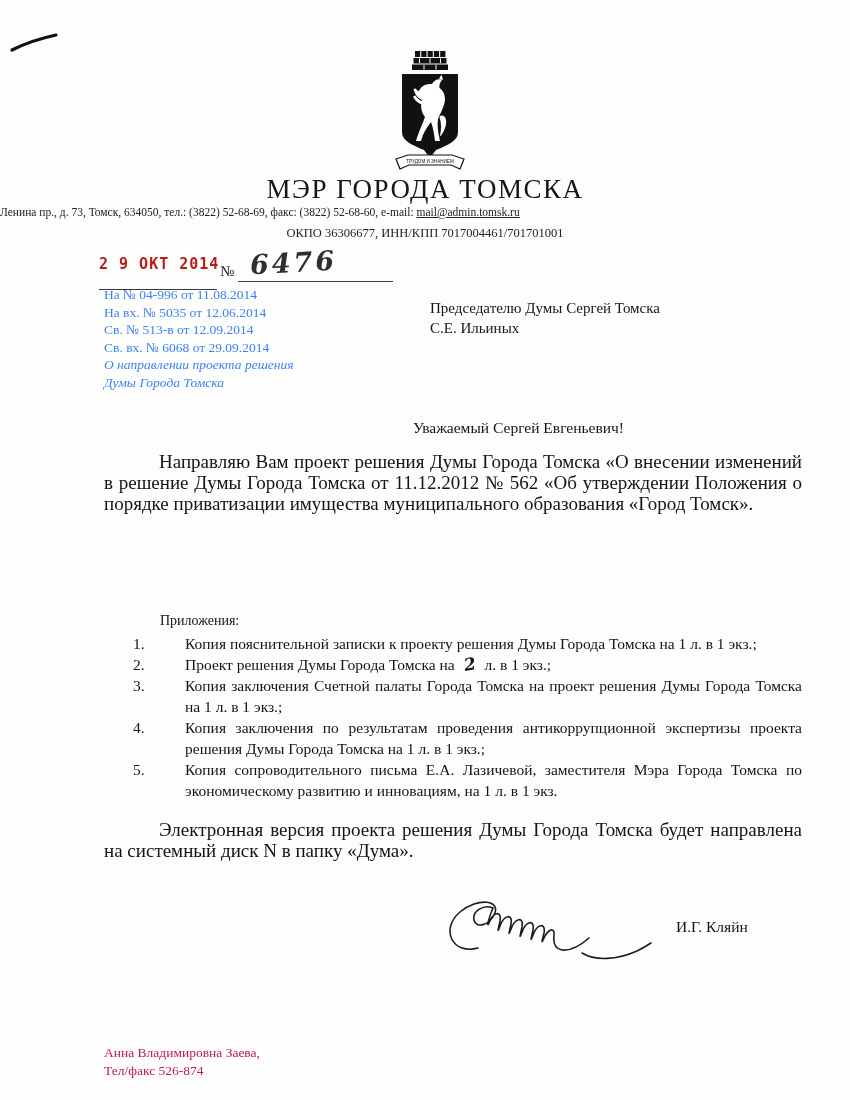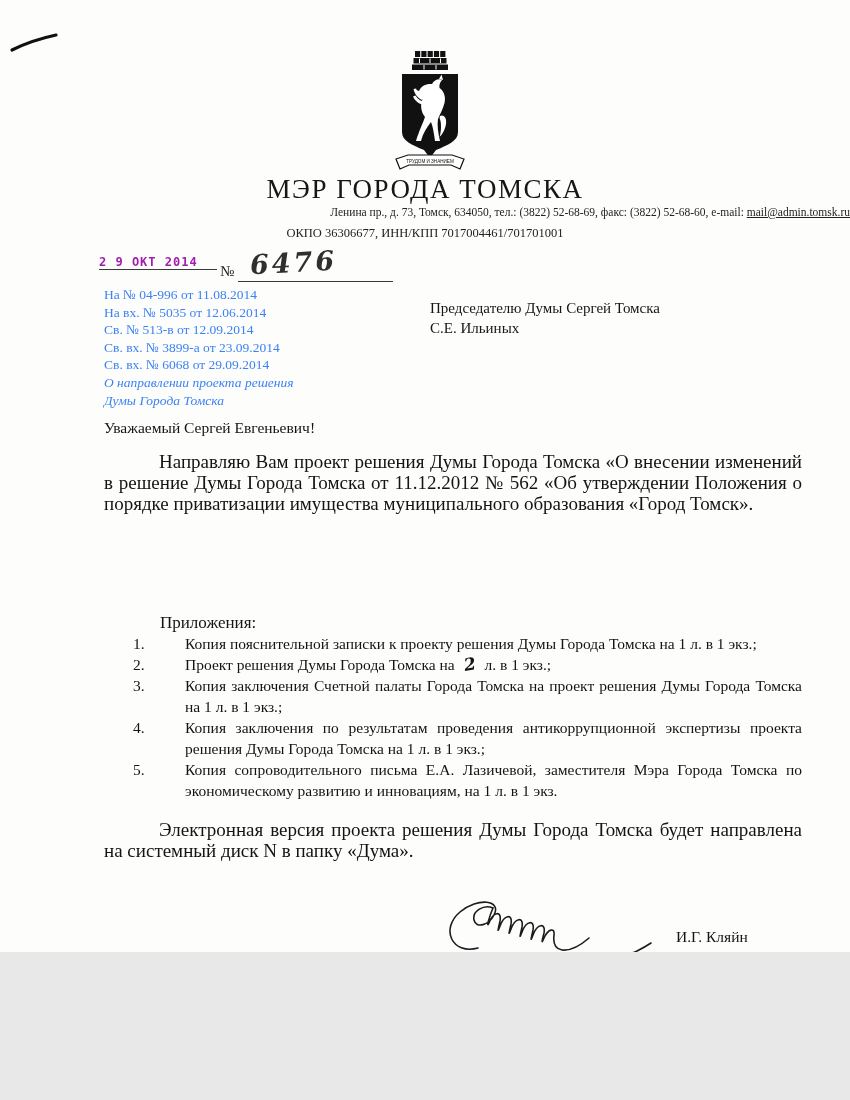--- a/index.html
+++ b/index.html
@@ -5,7 +5,7 @@
   html,body{margin:0;padding:0;background:#e8e8e8;}
   .page{
     position:relative;
-    width:850px;height:952px;
+    width:850px;height:1100px;
     margin:0 auto;
     background:#fdfdfb;
     color:#1a1a1a;

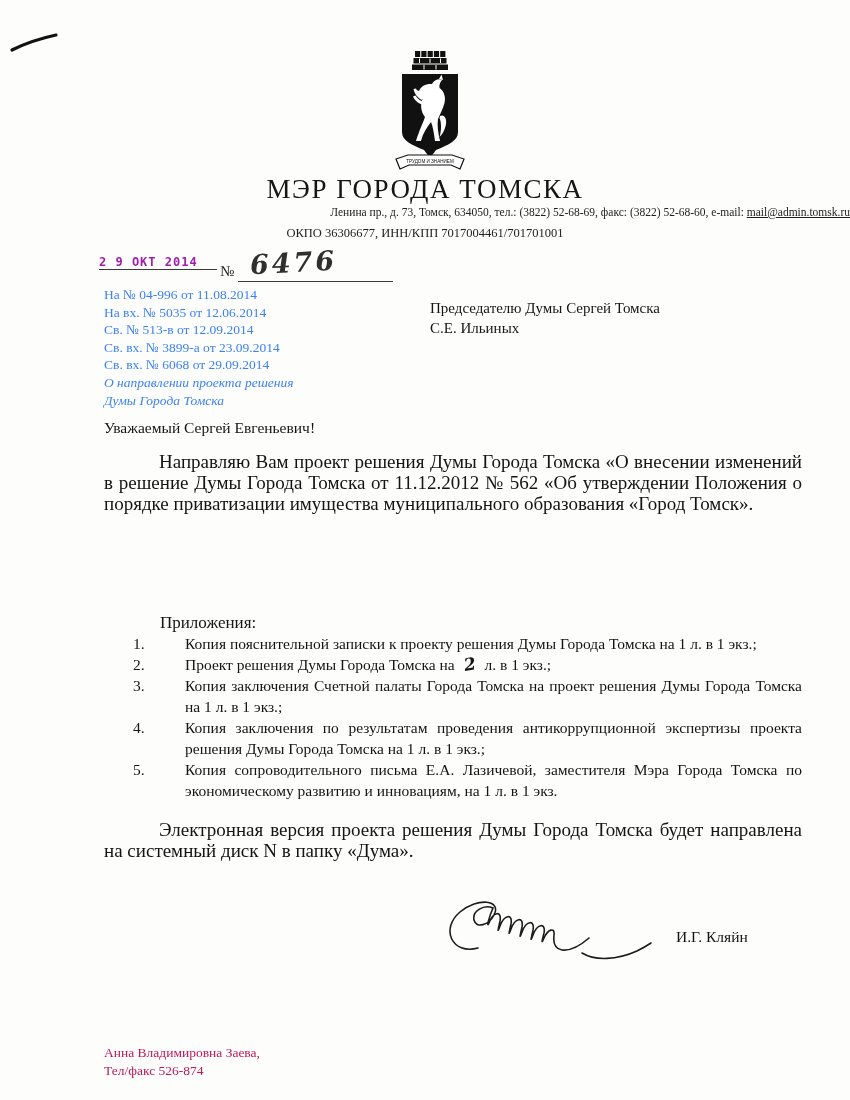--- a/index.html
+++ b/index.html
@@ -22,7 +22,7 @@
   }
   .contact-line{
     top:206px;left:0;width:850px;
-    text-align:right;font-size:11.5px;color:#222;
+    text-align:left;font-size:11.5px;color:#222;
   }
   .contact-line .email{text-decoration:underline;}
   .codes-line{

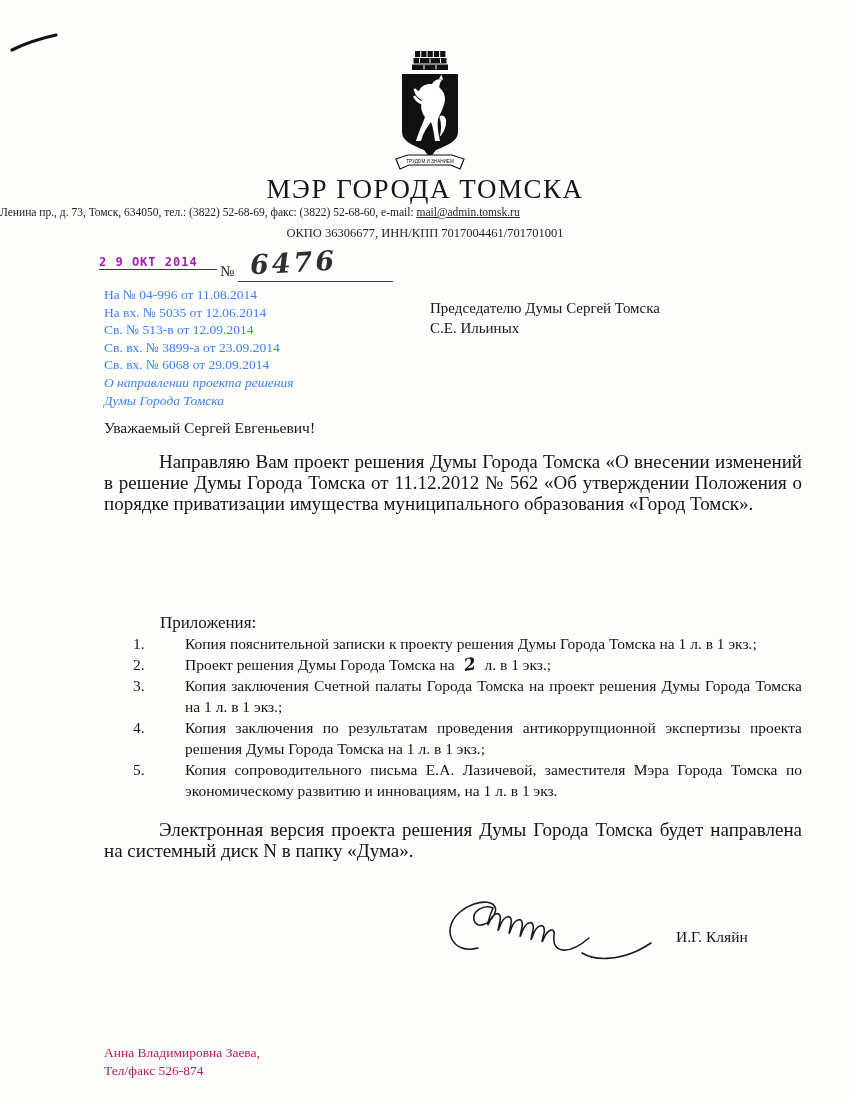--- a/index.html
+++ b/index.html
@@ -33,10 +33,10 @@
   .stamp-date{
     top:255px;left:99px;width:118px;
     font-family:"DejaVu Sans Mono", monospace;
-    font-size:12px;font-weight:bold;letter-spacing:1px;
-    color:#a21caf;white-space:nowrap;
+    font-size:15px;font-weight:bold;letter-spacing:1px;
+    color:#b91c1c;white-space:nowrap;
     border-bottom:1.5px solid #3a3a3a;
-    padding-bottom:0;
+    padding-bottom:16px;
   }
   .stamp-no{
     top:263px;left:220px;

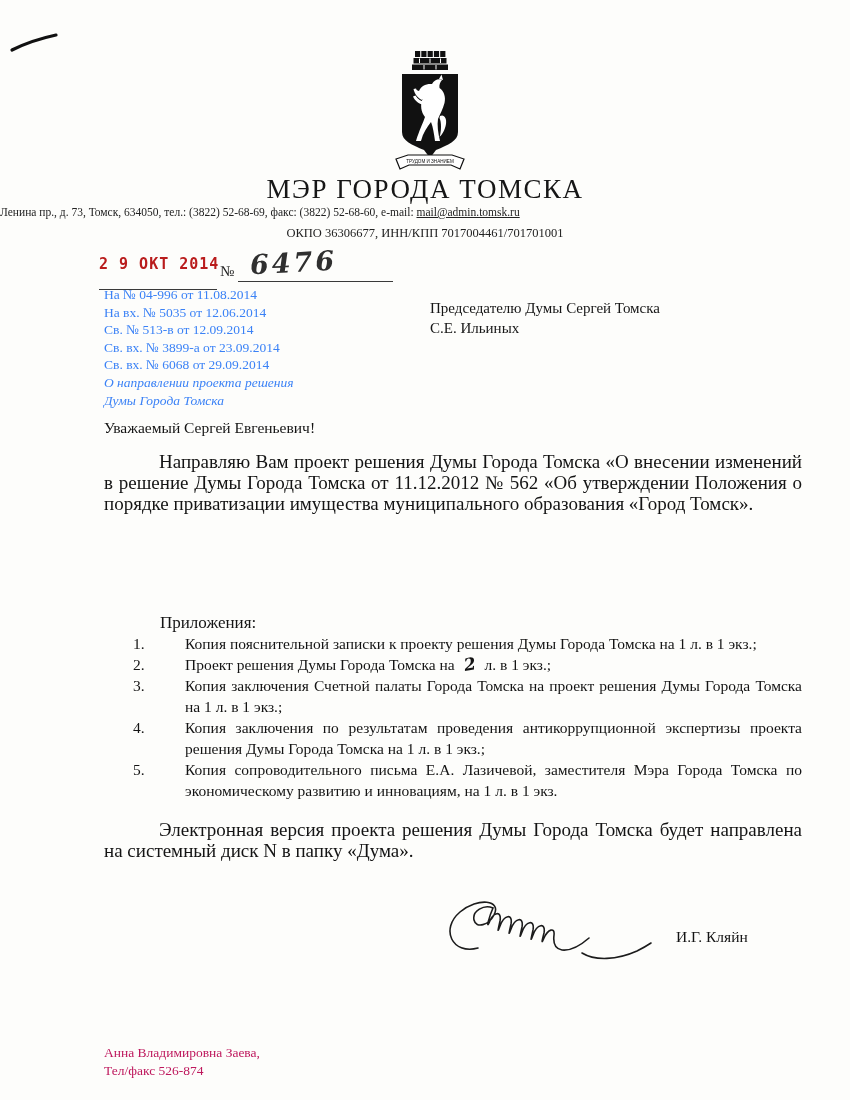--- a/index.html
+++ b/index.html
@@ -164,7 +164,6 @@
     <div>На № 04-996 от 11.08.2014</div>
     <div>На вх. № 5035 от 12.06.2014</div>
     <div>Св. № 513-в от 12.09.2014</div>
-    <div>Св. вх. № 3899-а от 23.09.2014</div>
     <div>Св. вх. № 6068 от 29.09.2014</div>
     <div class="subject">О направлении проекта решения</div>
     <div class="subject">Думы Города Томска</div>

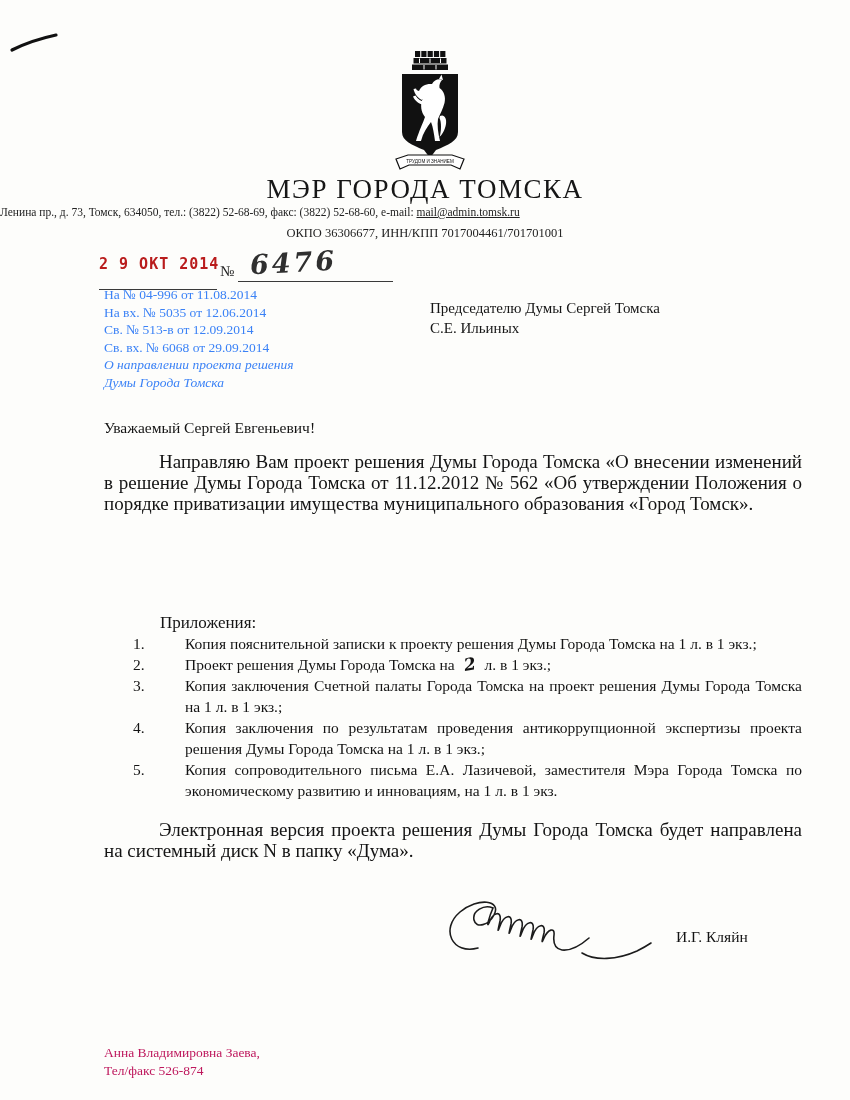--- a/index.html
+++ b/index.html
@@ -68,7 +68,7 @@
   
   .salutation{
     top:419px;left:104px;width:520px;
-    text-align:left;font-size:15.5px;color:#141414;
+    text-align:right;font-size:15.5px;color:#141414;
   }
   .para{
     left:104px;width:698px;

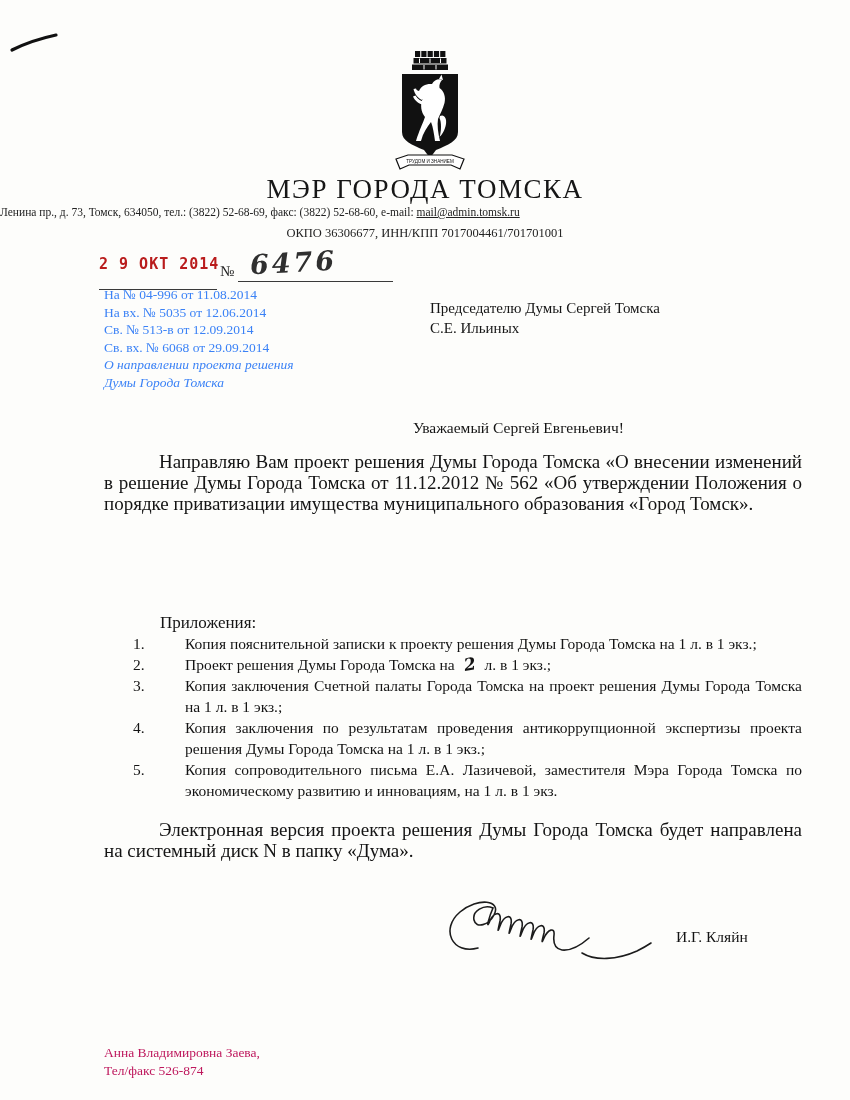--- a/index.html
+++ b/index.html
@@ -79,7 +79,7 @@
   .p1{top:451px;}
   .p2{top:533px;}
   .attach-title{
-    top:613px;left:160px;font-size:17px;color:#141414;
+    top:613px;left:160px;font-size:14px;color:#141414;
   }
   .attach-list{
     top:633px;left:133px;width:669px;

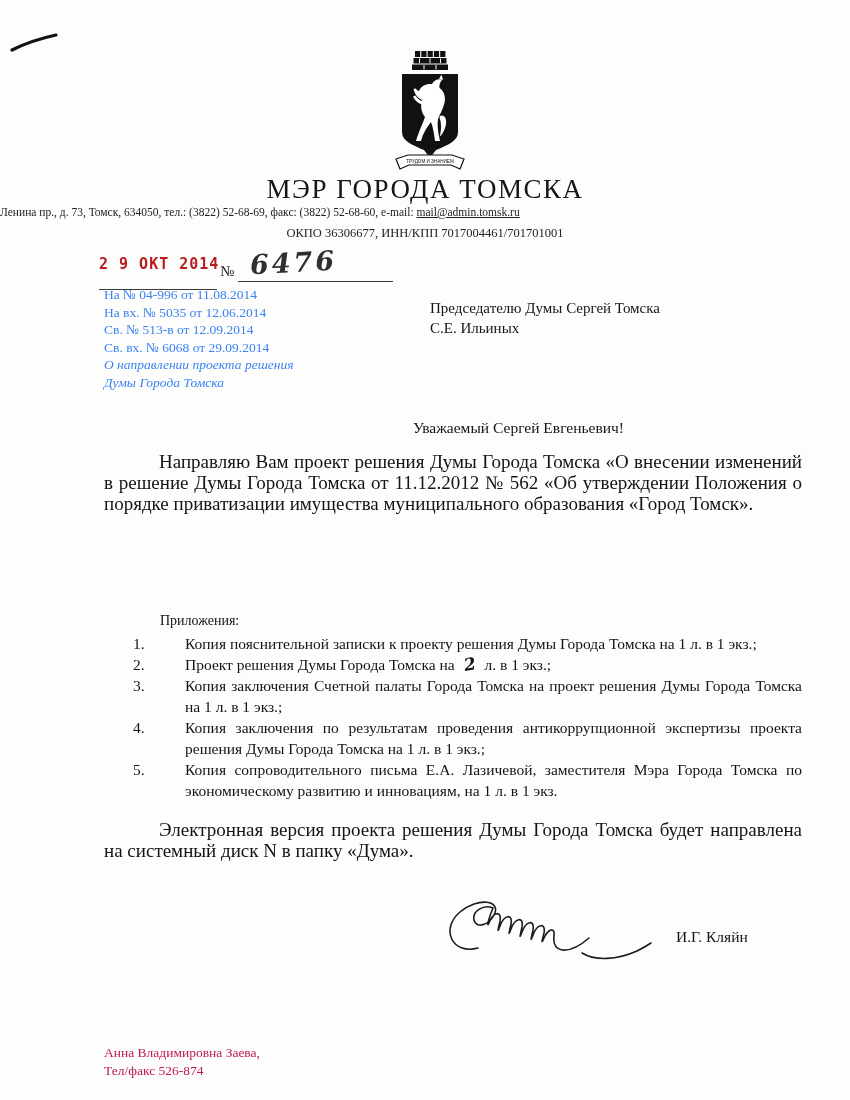--- a/index.html
+++ b/index.html
@@ -100,7 +100,7 @@
   .sig-svg{top:893px;left:432px;}
   .sig-name{
     top:918px;left:676px;
-    font-size:15.5px;color:#141414;margin-top:10px;
+    font-size:15.5px;color:#141414;
   }
   
   .footer{

